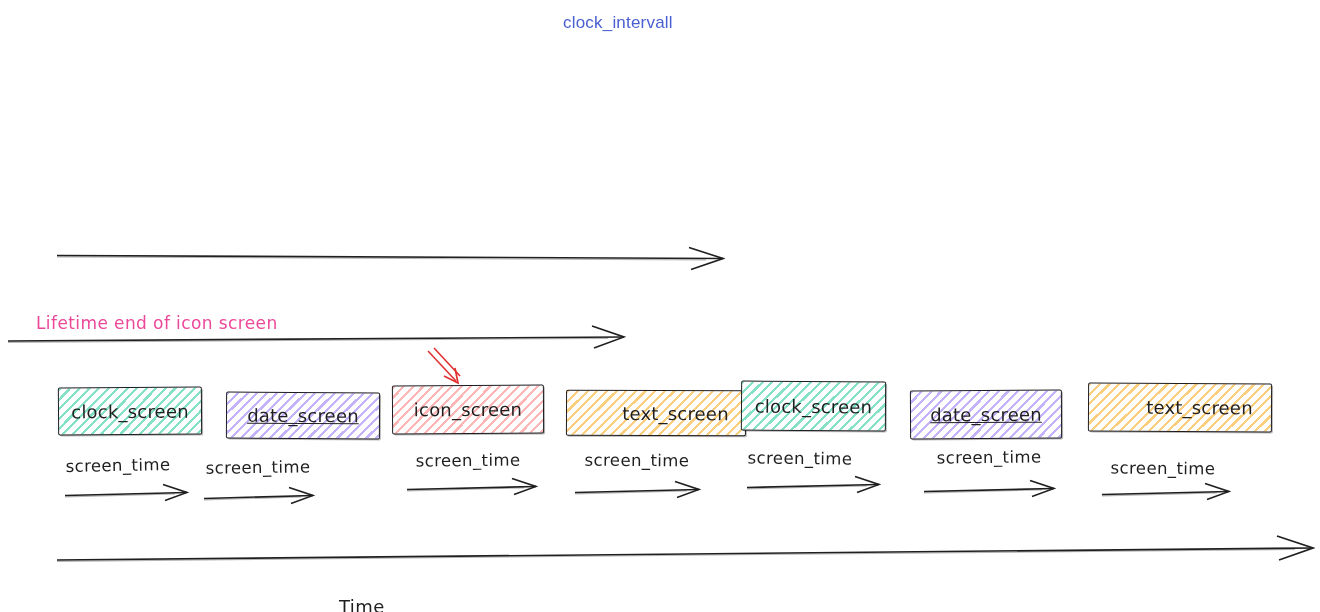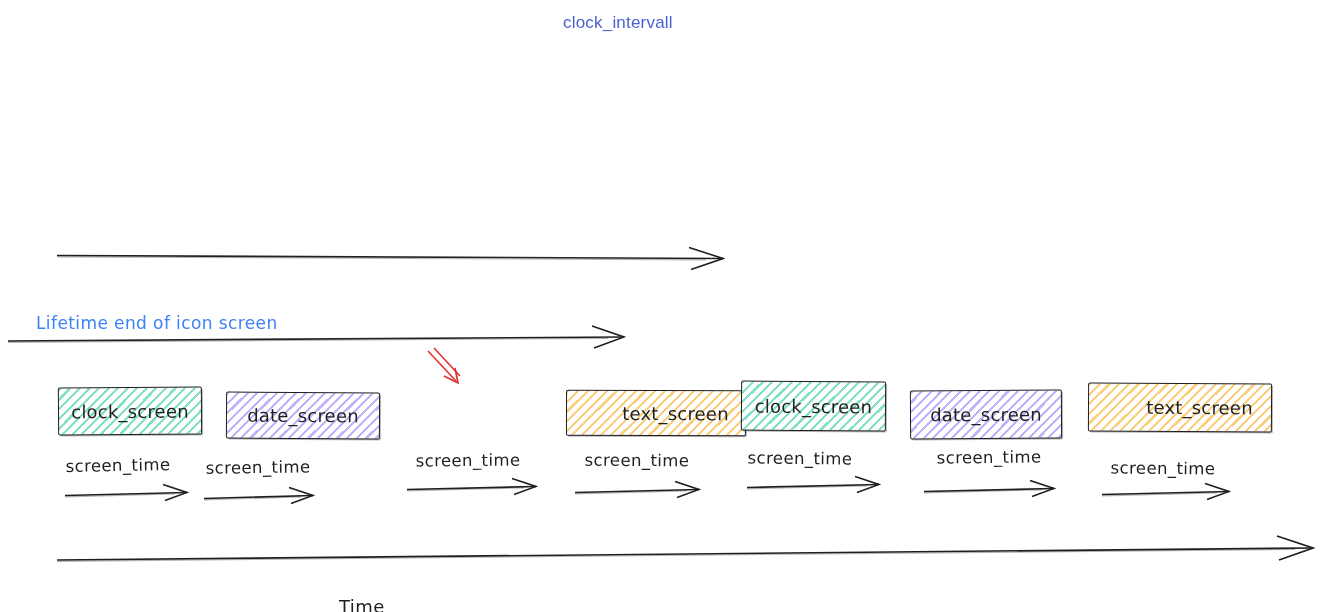--- a/index.html
+++ b/index.html
@@ -15,7 +15,7 @@
   }
   .flow-label{position:absolute;font-size:18px;white-space:nowrap;}
   #loop-label{left:135px;top:229px;}
-  #lifetime-label{left:36px;top:313px;color:#3b82f6;font-size:17px;}
+  #lifetime-label{left:36px;top:313px;color:#ec4899;font-size:17px;}
   #time-label{left:339px;top:580px;font-size:18px;margin-top:16px;}
   .screen-box{
     position:absolute;border:1.8px solid #1d1d22;border-radius:2px;

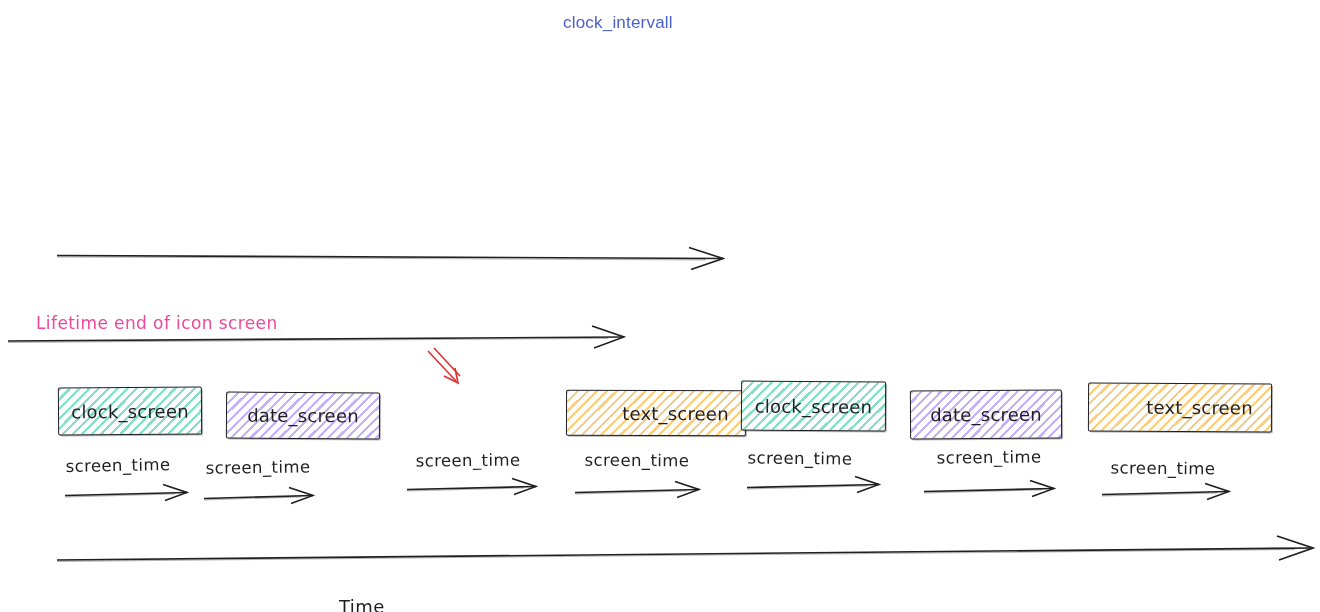--- a/index.html
+++ b/index.html
@@ -25,7 +25,7 @@
   }
   .screen-box .box-label{font-size:18px;letter-spacing:.2px;white-space:nowrap;}
   .green{background-image:repeating-linear-gradient(135deg,rgba(32,201,151,.55) 0 2.2px,transparent 2.2px 6.8px);}
-  .purple{background-image:repeating-linear-gradient(135deg,rgba(132,94,247,.48) 0 2.2px,transparent 2.2px 6.8px);}
+  .purple{background-image:repeating-linear-gradient(135deg,rgba(132,94,247,.48) 0 2.2px,transparent 2.2px 6.8px);text-decoration:underline;}
   .red{background-image:repeating-linear-gradient(135deg,rgba(250,82,82,.42) 0 2.2px,transparent 2.2px 6.8px);}
   .yellow{background-image:repeating-linear-gradient(135deg,rgba(245,159,0,.5) 0 2.2px,transparent 2.2px 6.8px);padding-left:39px;}
   .st-label{position:absolute;width:110px;text-align:center;font-size:16.5px;white-space:nowrap;}

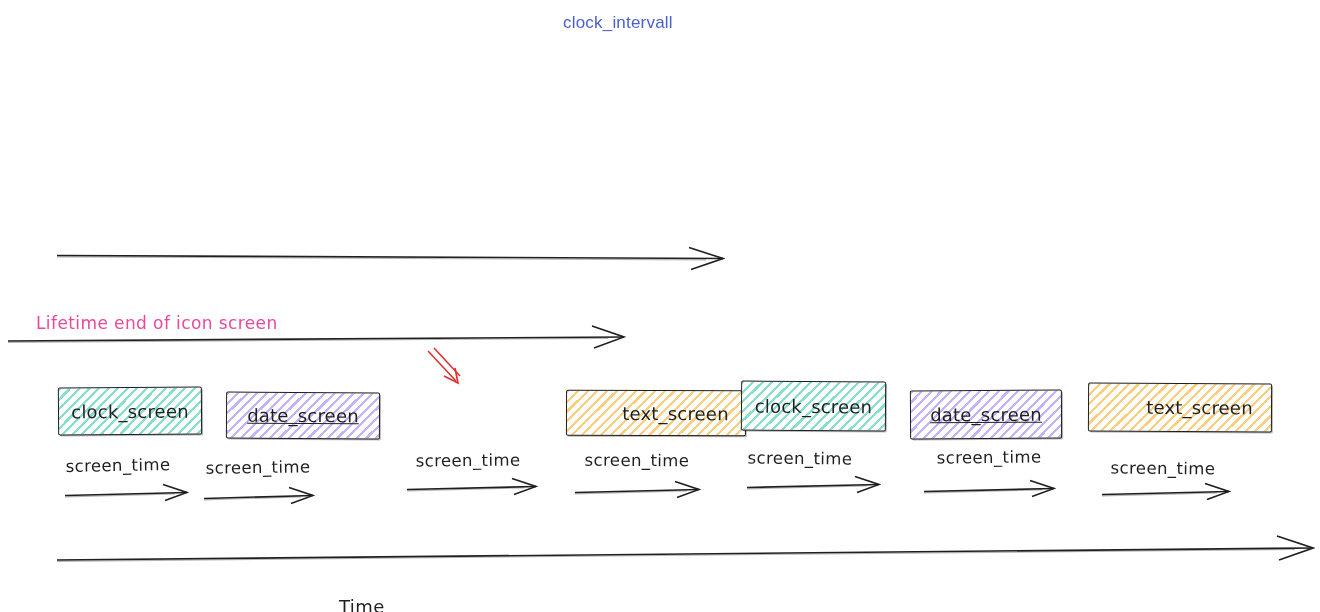--- a/index.html
+++ b/index.html
@@ -62,6 +62,9 @@
   </div>
   <div class="screen-box purple" style="left:226px;top:392px;width:152px;height:45px;transform:rotate(0.3deg);">
     <span class="box-label hand">date_screen</span>
+  </div>
+  <div class="screen-box red" style="left:392px;top:385px;width:150px;height:47px;transform:rotate(-0.3deg);">
+    <span class="box-label hand">icon_screen</span>
   </div>
   <div class="screen-box yellow" style="left:566px;top:390px;width:139px;height:44px;transform:rotate(0.2deg);">
     <span class="box-label hand">text_screen</span>

